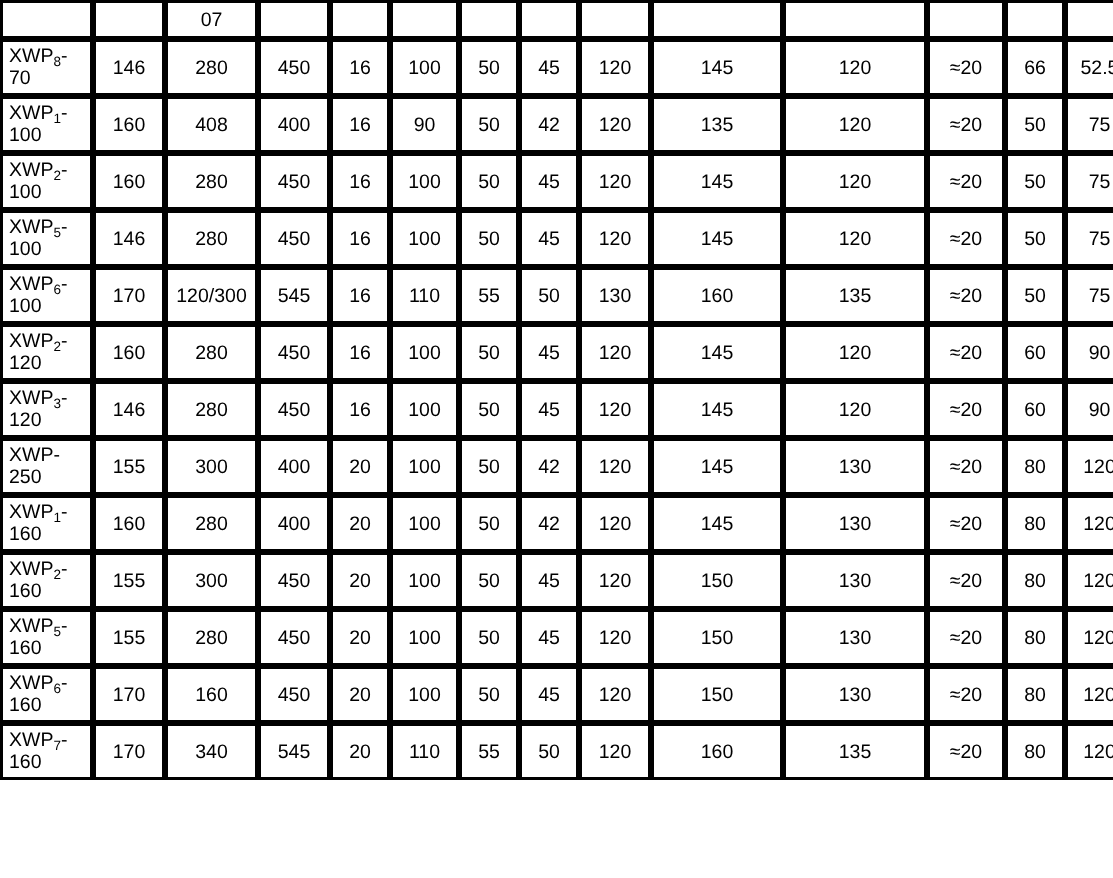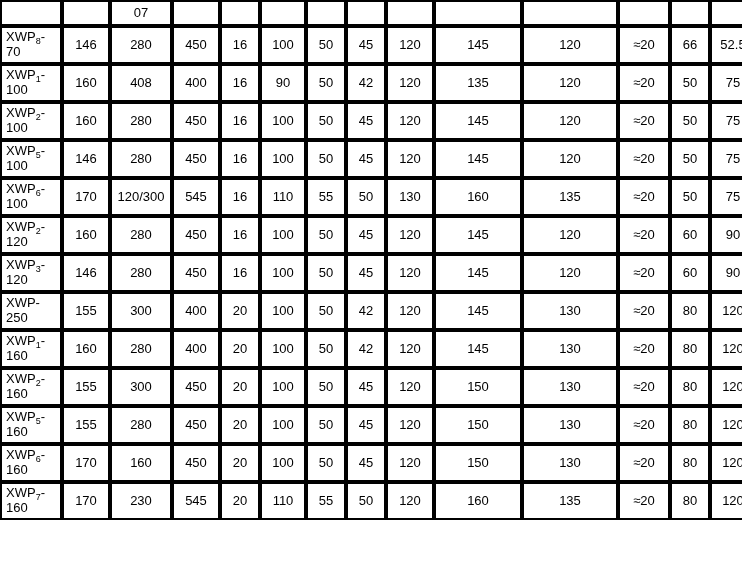--- a/index.html
+++ b/index.html
@@ -286,7 +286,7 @@
       <tr>
         <td class="model">XWP<sub>7</sub>-160</td>
         <td class="num">170</td>
-        <td class="num">230</td>
+        <td class="num">340</td>
         <td class="num">545</td>
         <td class="num">20</td>
         <td class="num">110</td>

